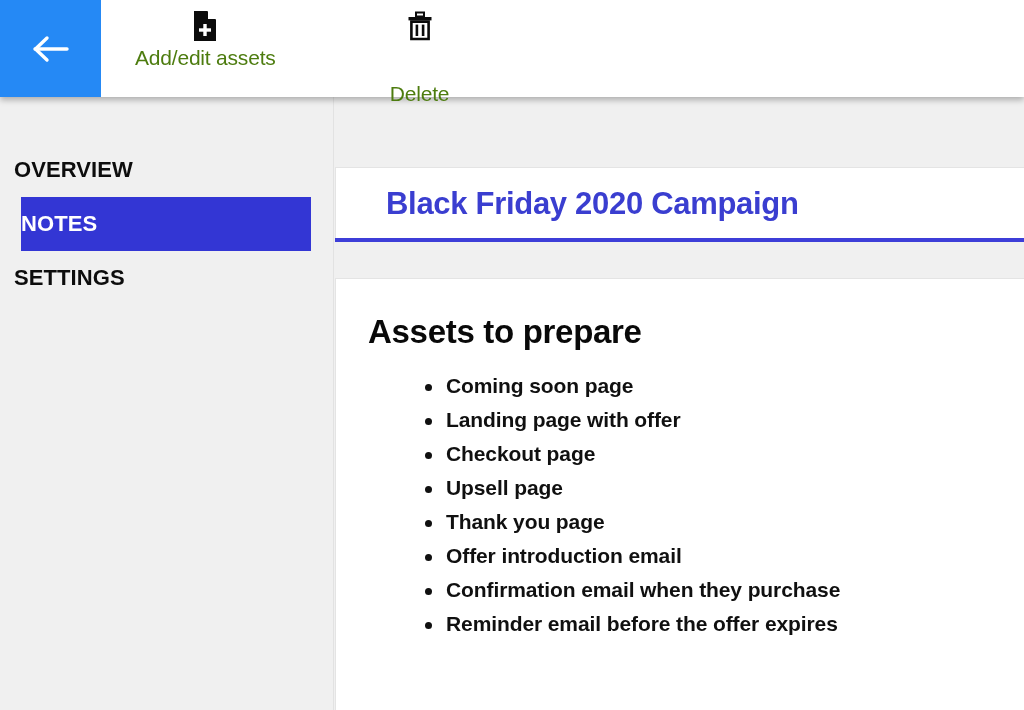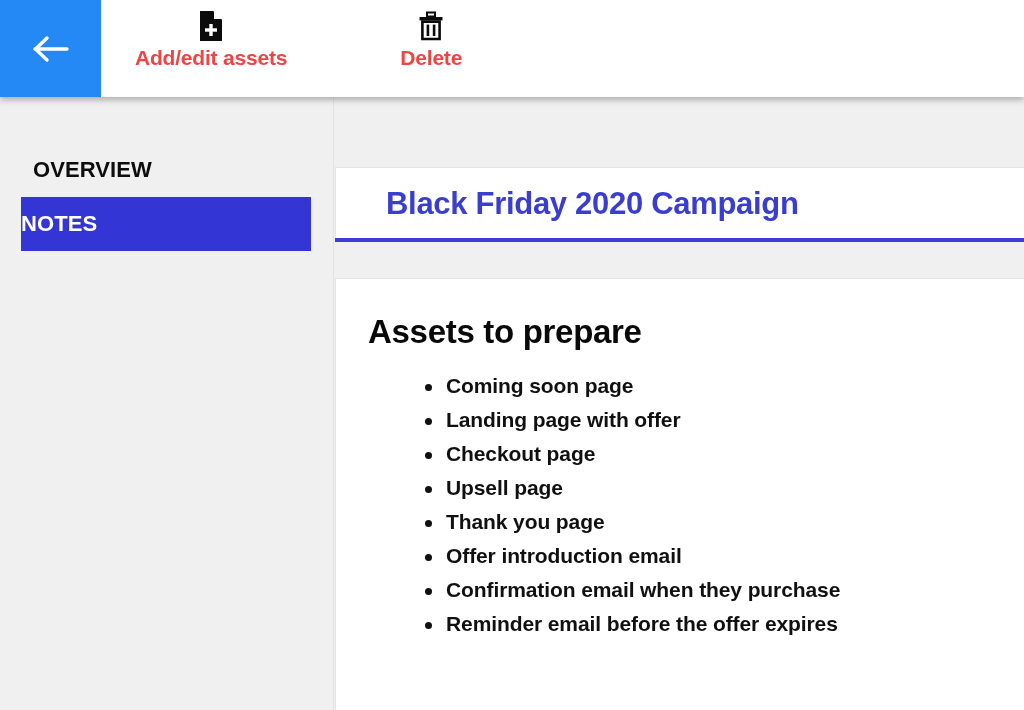--- a/index.html
+++ b/index.html
@@ -74,8 +74,8 @@
   .tool-label {
     margin-top: 4px;
     font-size: 21px;
-    font-weight: bold;
-    color: #ef4444;
+    font-weight: normal;
+    color: #4d7c0f;
     white-space: nowrap;
     letter-spacing: -0.2px;
   }

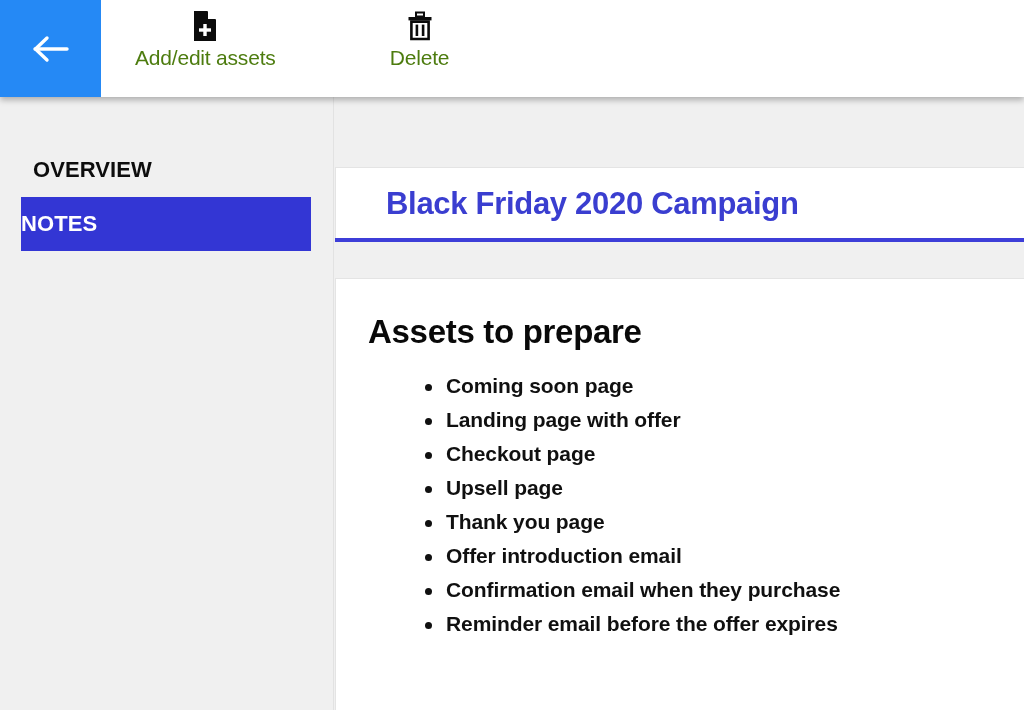--- a/index.html
+++ b/index.html
@@ -235,7 +235,7 @@
         <span class="tool-label">Add/edit assets</span>
       </div>
 
-      <div class="tool-item" style="margin-left:78px;">
+      <div class="tool-item" style="margin-left:78px;gap:36px;">
         <span class="tool-icon">
           <svg width="26" height="30" viewBox="0 0 26 30">
             <rect x="9" y="1.5" width="8" height="4" fill="none" stroke="#0b0b0b" stroke-width="2"></rect>

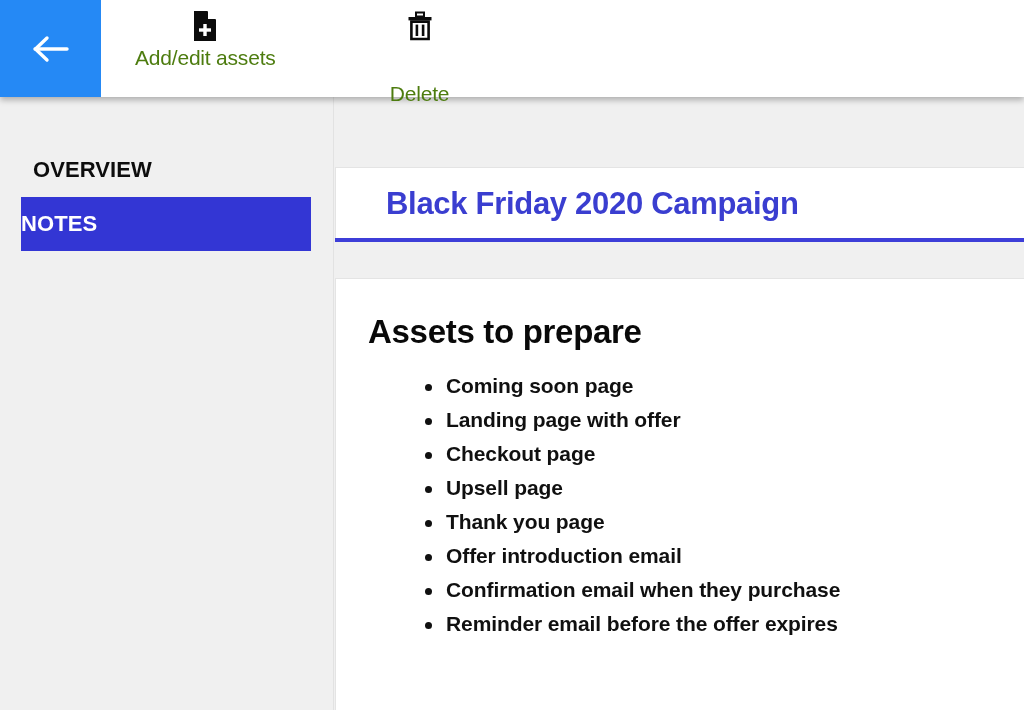--- a/index.html
+++ b/index.html
@@ -107,7 +107,7 @@
     height: 54px;
     display: flex;
     align-items: center;
-    padding-left: 33px;
+    padding-left: 14px;
     box-sizing: border-box;
     font-size: 22px;
     font-weight: bold;

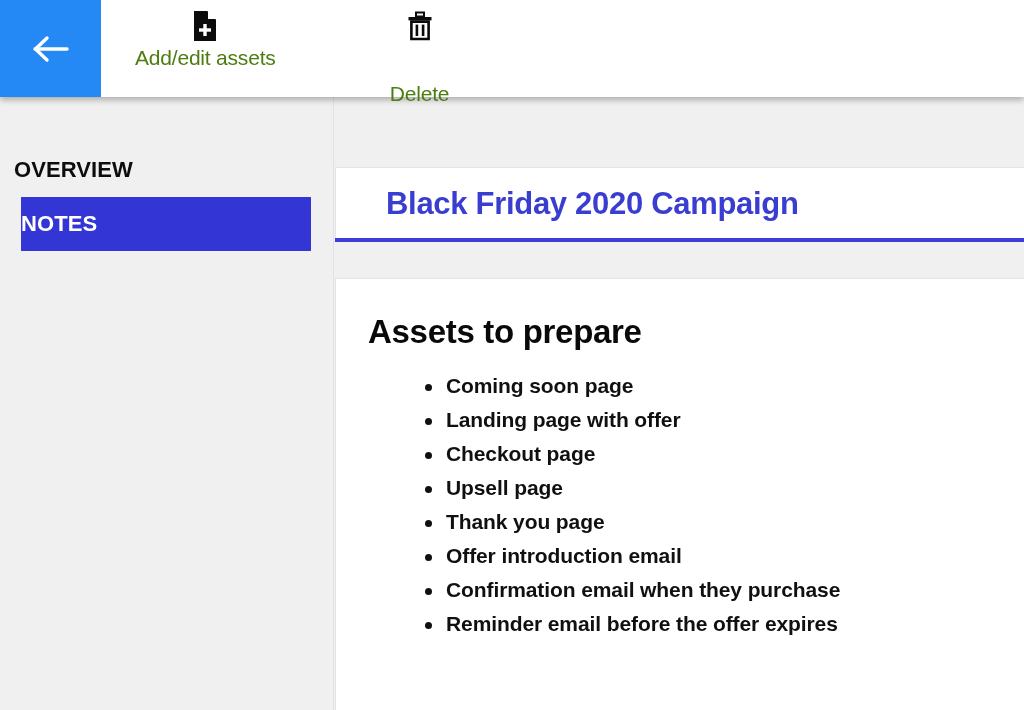--- a/index.html
+++ b/index.html
@@ -260,6 +260,9 @@
       <div class="nav-item active">
         <span>NOTES</span>
       </div>
+      <div class="nav-item">
+        <span>SETTINGS</span>
+      </div>
     </nav>
 
     <main class="content">

